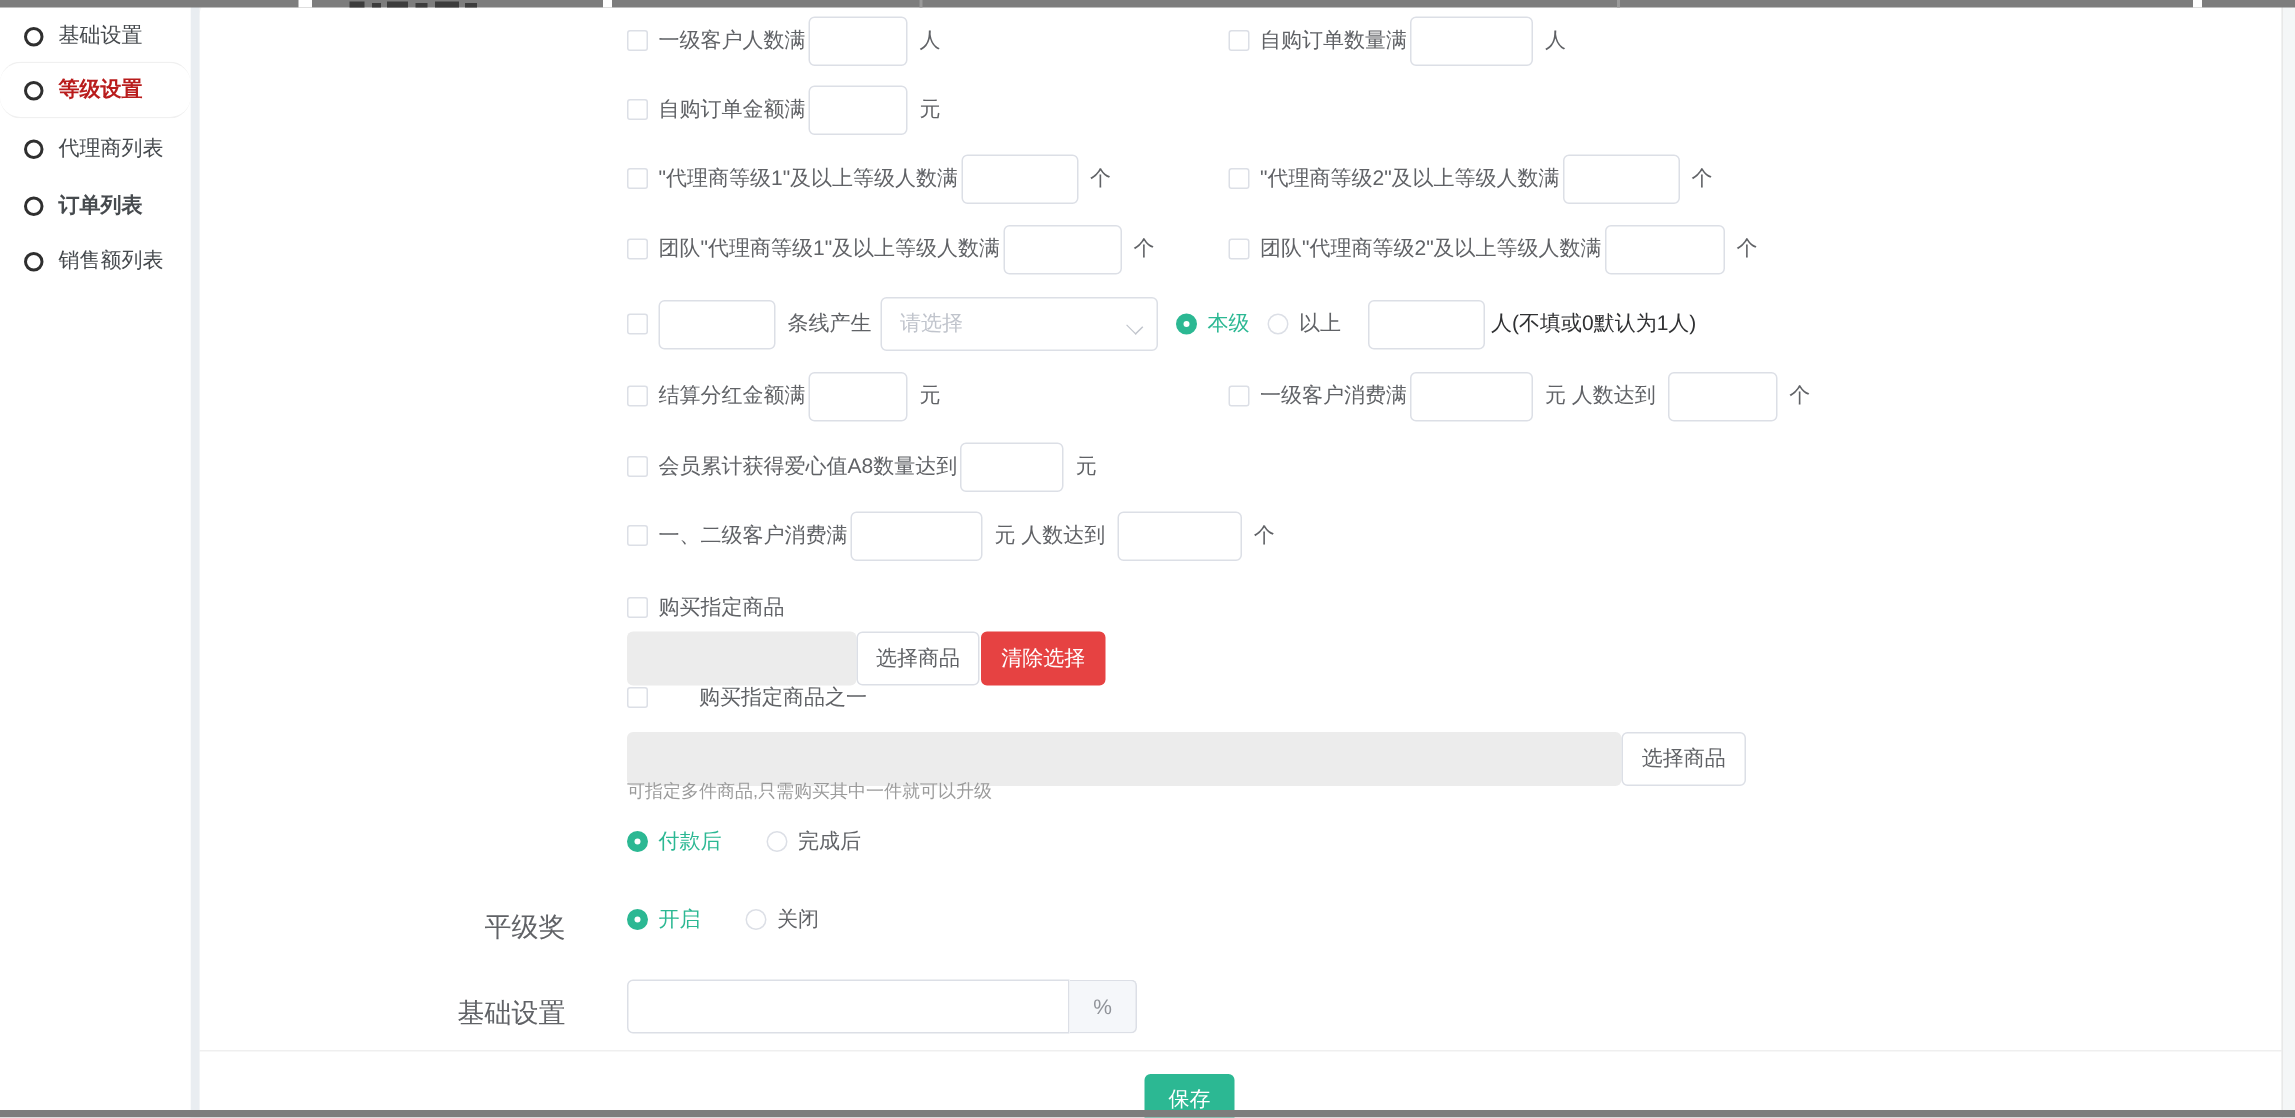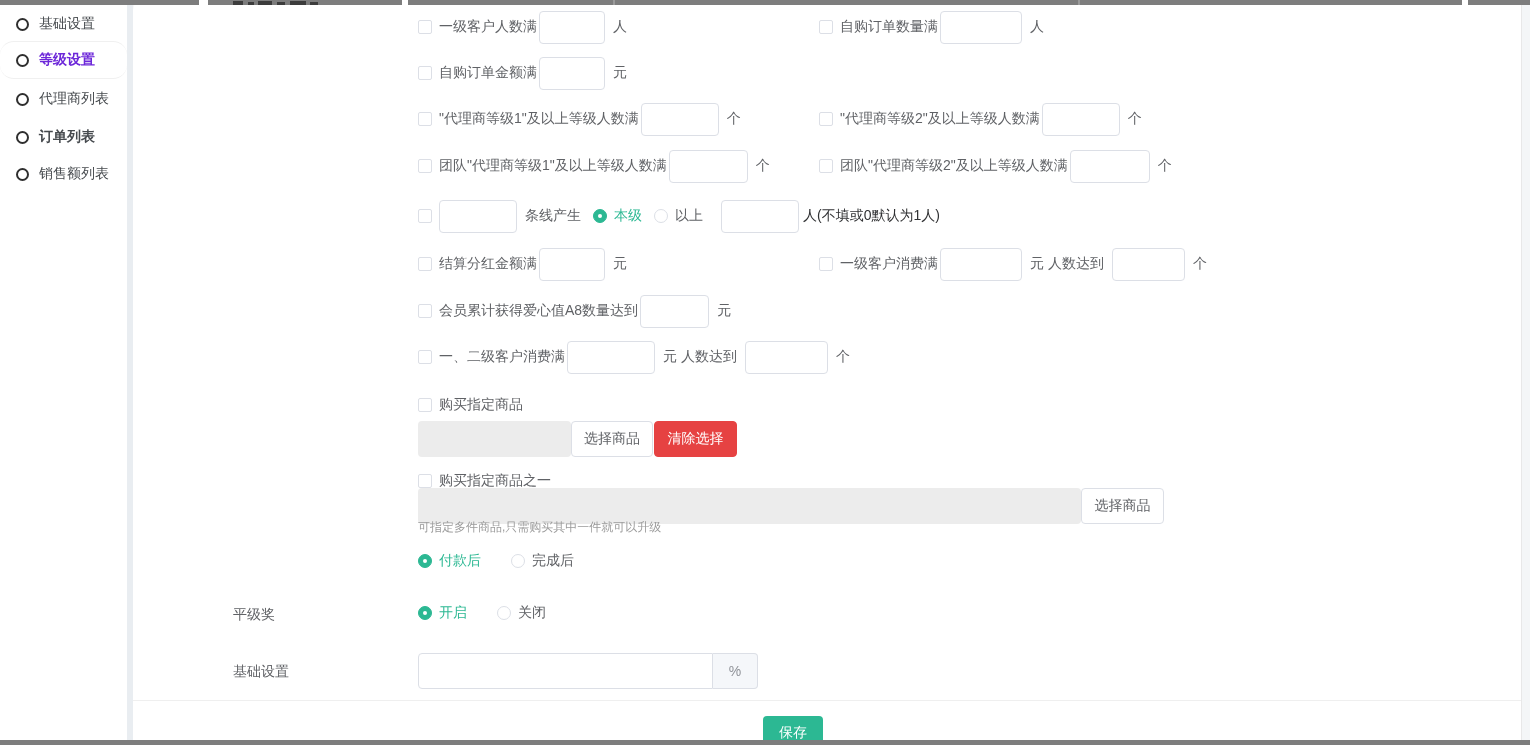--- a/index.html
+++ b/index.html
@@ -22,7 +22,7 @@
   .side-item .bullet{width:9px;height:9px;border:2px solid #2f2f2f;border-radius:50%;margin:0 10px 0 16px;flex:none;background:#fff;}
   .side-item .side-lbl{font-size:14px;color:#464a4e;white-space:nowrap;}
   .side-item.active{background:#ffffff;border-top:1px solid #f0f0f0;border-bottom:1px solid #f0f0f0;}
-  .side-item.active .side-lbl{font-weight:bold;color:#6d28d9;text-align:center;}
+  .side-item.active .side-lbl{font-weight:bold;color:#b91c1c;text-align:center;}
   
   .content{position:absolute;left:133px;top:0;width:1389px;height:745px;background:#ffffff;border-top-left-radius:10px;box-shadow:-4px 0 8px rgba(0,0,0,0.05);z-index:8;}
   .row{position:absolute;display:flex;align-items:center;height:34px;white-space:nowrap;}

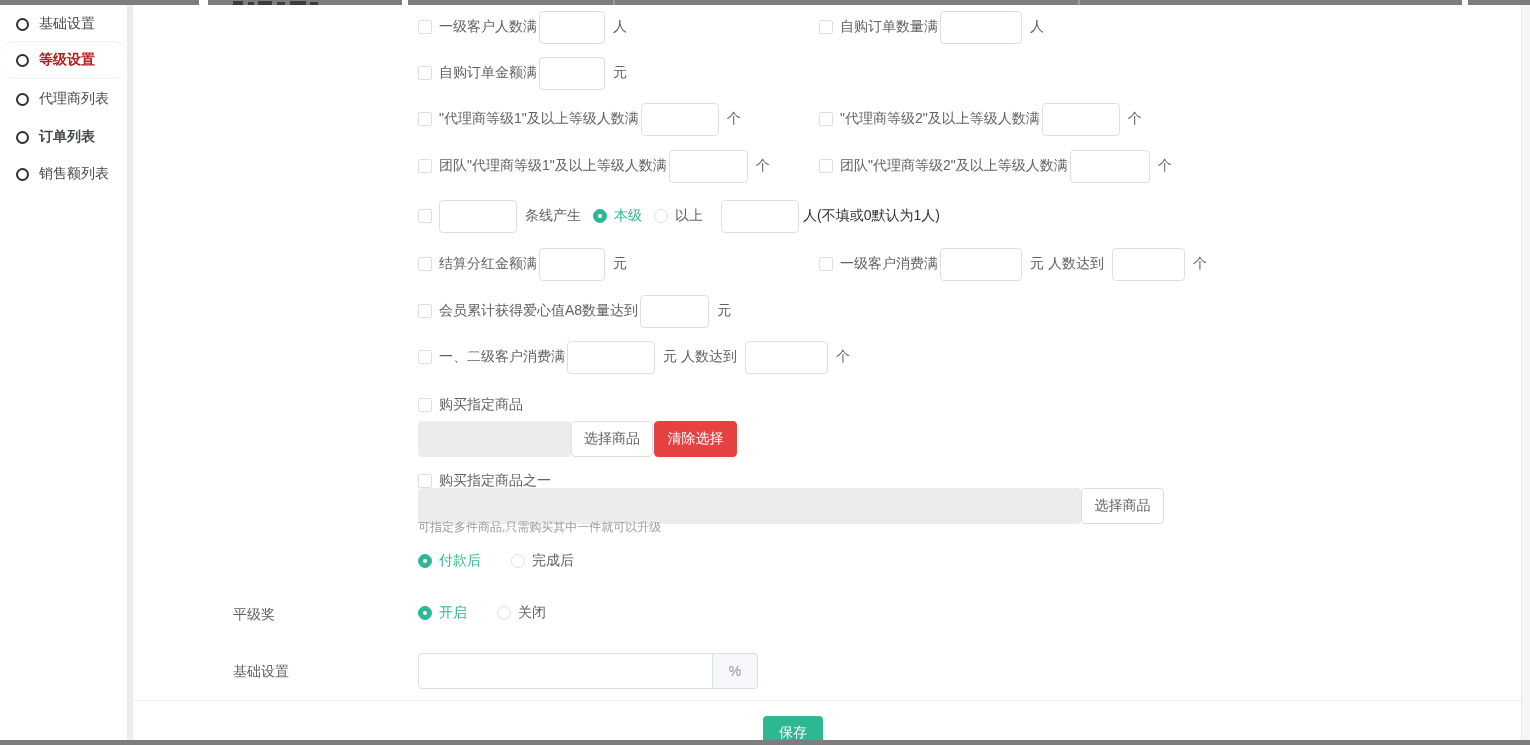--- a/index.html
+++ b/index.html
@@ -145,6 +145,10 @@
     <span class="cb"></span>
     <input class="inp" style="width: 78px; margin-left: 0px;" value="">
     <span class="lbl" style="margin-left:8px;">条线产生</span>
+    <div class="sel">
+      <span class="ph">请选择</span>
+      <span class="chev"></span>
+    </div>
     <span class="radio on" style="margin-left:12px;"></span>
     <span class="rlbl on">本级</span>
     <span class="radio" style="margin-left:12px;"></span>

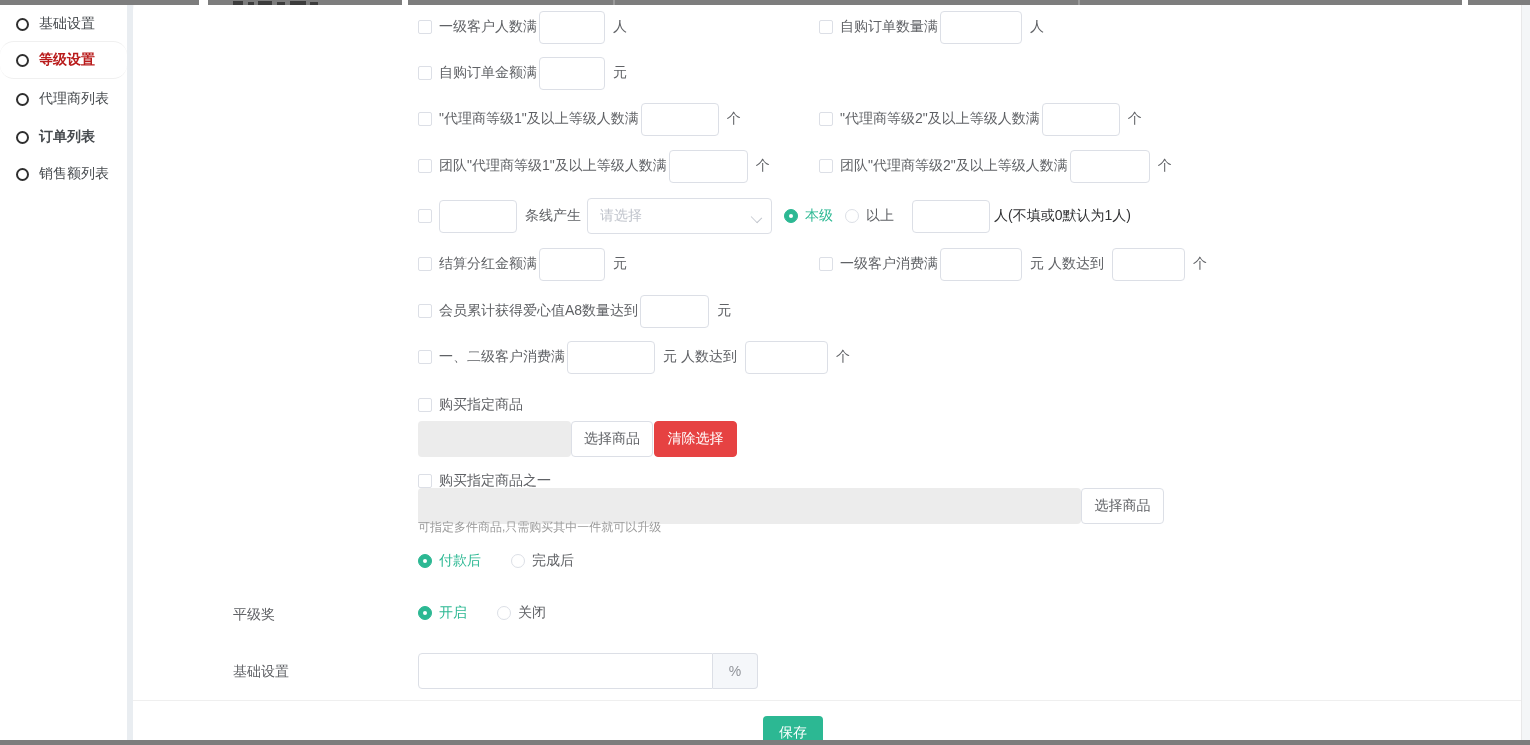--- a/index.html
+++ b/index.html
@@ -199,7 +199,7 @@
     <button class="btn-danger" style="width:83px;margin-left:1px;">清除选择</button>
   </div>
 
-  <div class="row" style="left:285px;top:466px;height:30px;">
+  <div class="row" style="left:285px;top:450px;height:30px;gap:27px;">
     <span class="cb"></span>
     <span class="lbl">购买指定商品之一</span>
   </div>

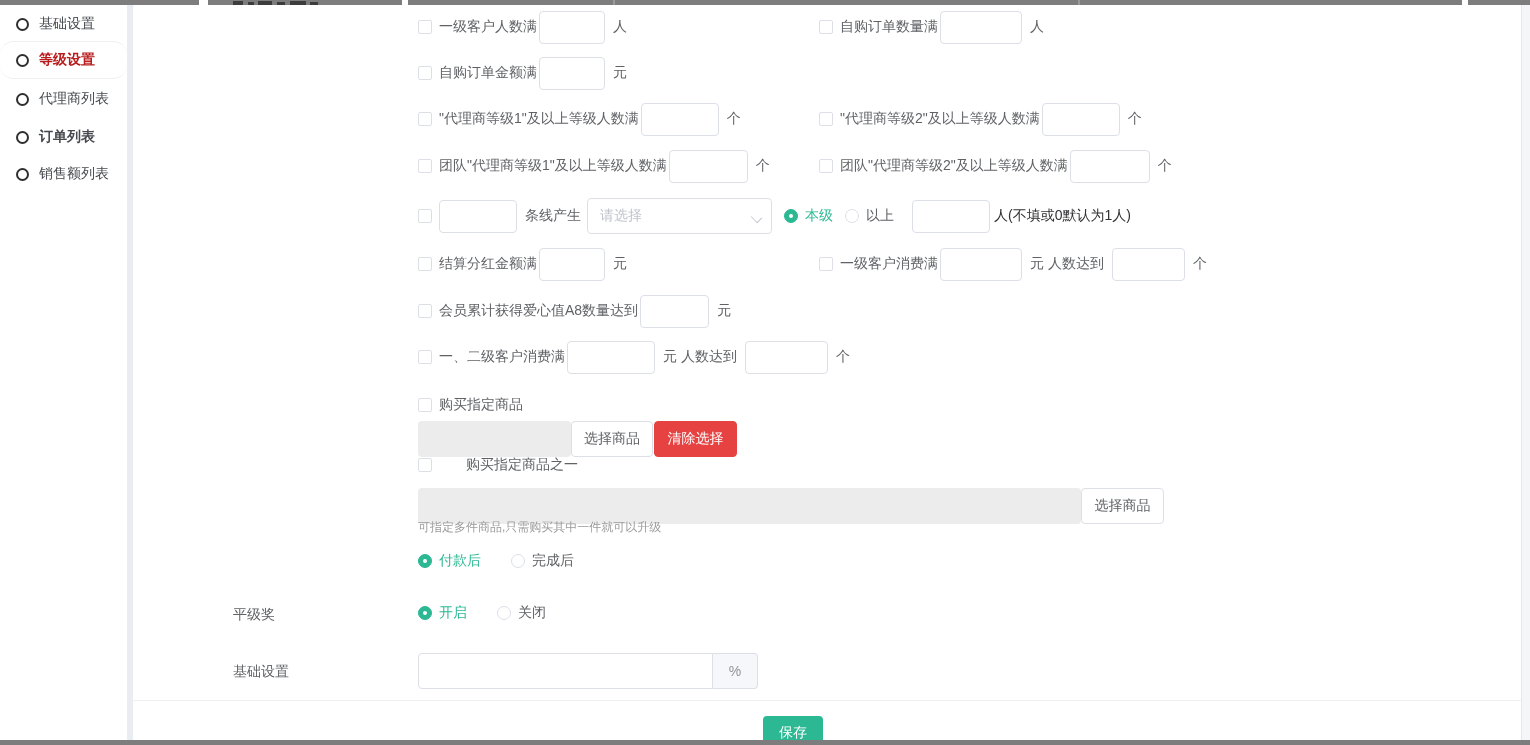--- a/index.html
+++ b/index.html
@@ -43,7 +43,7 @@
   .btn-plain{height:36px;background:#fff;border:1px solid #dcdfe6;border-radius:4px;color:#606266;font-size:14px;display:flex;align-items:center;justify-content:center;box-sizing:border-box;cursor:pointer;}
   .btn-danger{height:36px;background:#e64242;border:1px solid #e64242;border-radius:4px;color:#fff;font-size:14px;display:flex;align-items:center;justify-content:center;box-sizing:border-box;cursor:pointer;}
   .hint{font-size:12px;color:#9b9b9b;}
-  .form-lbl{position:absolute;left:100px;width:144px;text-align:left;font-size:14px;color:#606266;}
+  .form-lbl{position:absolute;left:100px;width:144px;text-align:right;font-size:18px;color:#606266;}
   .ratio-input{width:295px;height:36px;border:1px solid #dcdfe6;border-radius:4px 0 0 4px;background:#fff;box-sizing:border-box;font:inherit;padding:0 10px;outline:none;}
   .ratio-append{width:45px;height:36px;background:#f5f7fa;border:1px solid #dcdfe6;border-left:none;border-radius:0 4px 4px 0;box-sizing:border-box;display:flex;align-items:center;justify-content:center;color:#909399;font-size:14px;}
   .divider{position:absolute;left:0;top:700px;width:1389px;height:1px;background:#efefef;}

